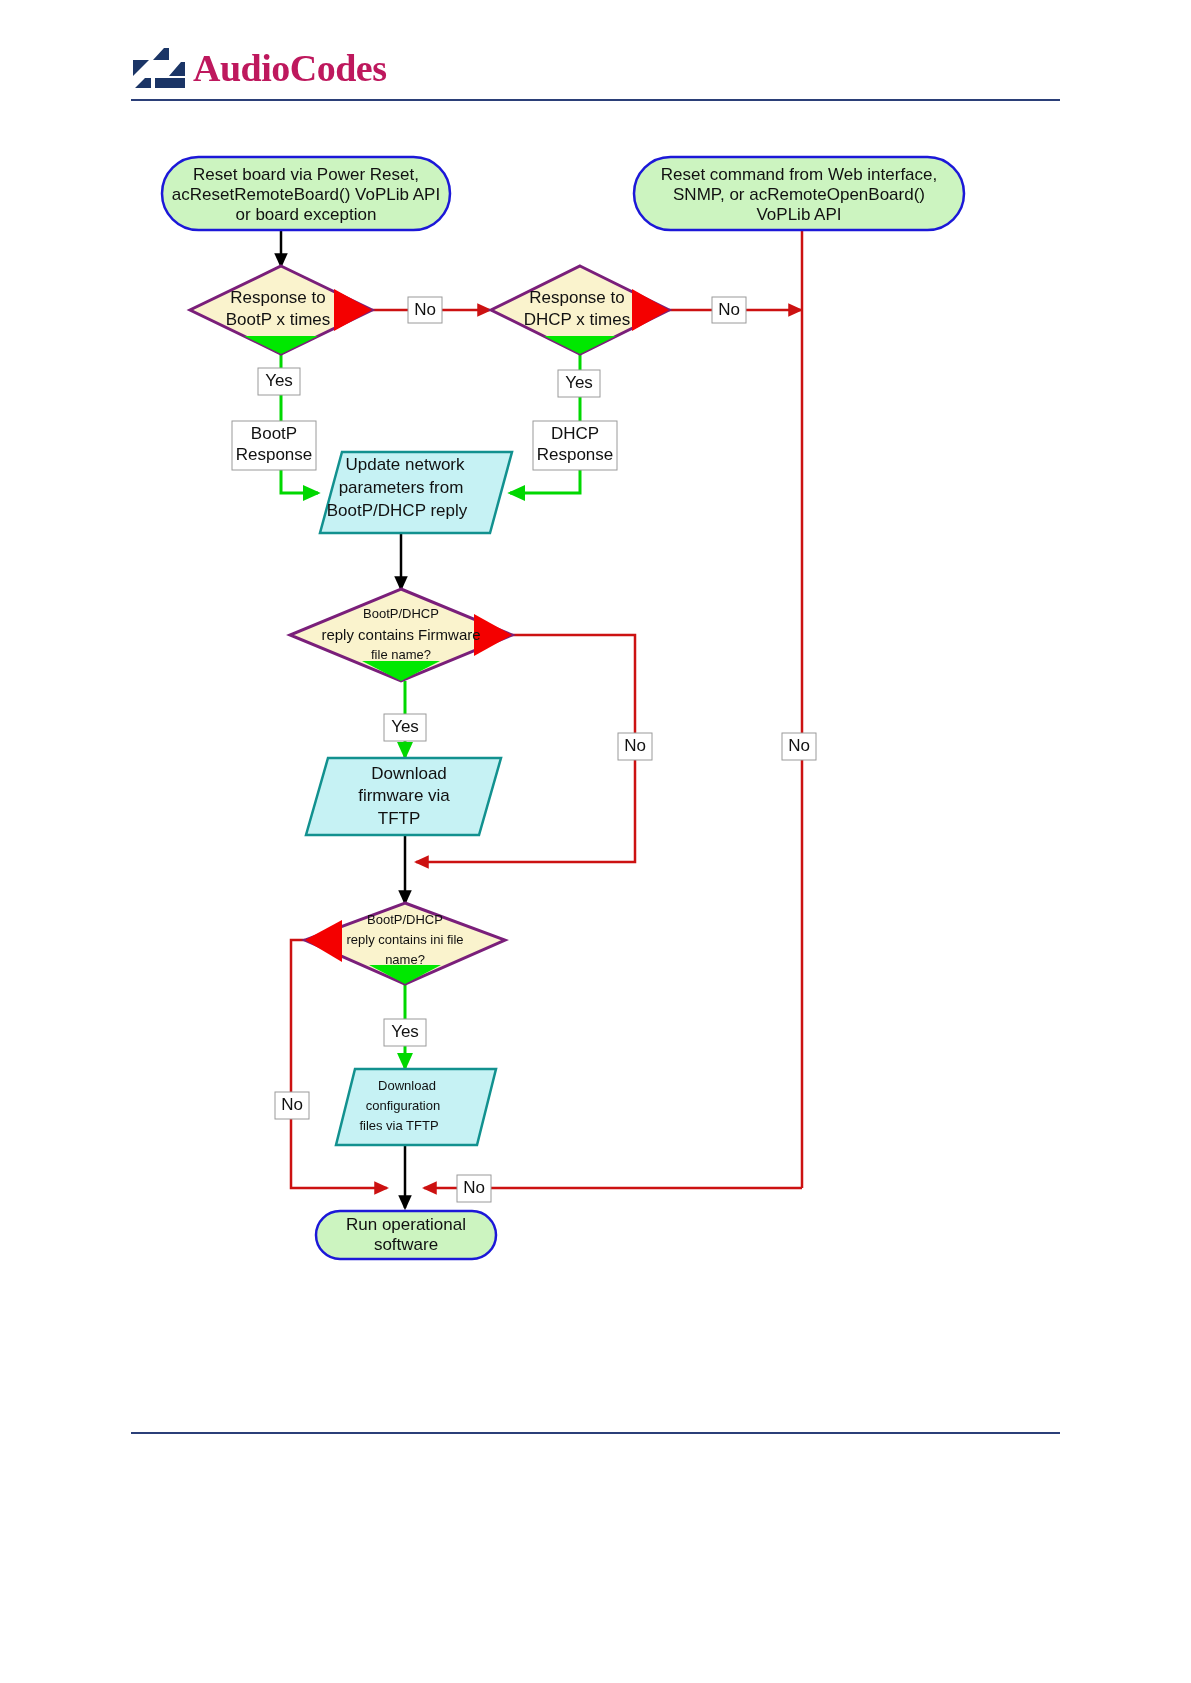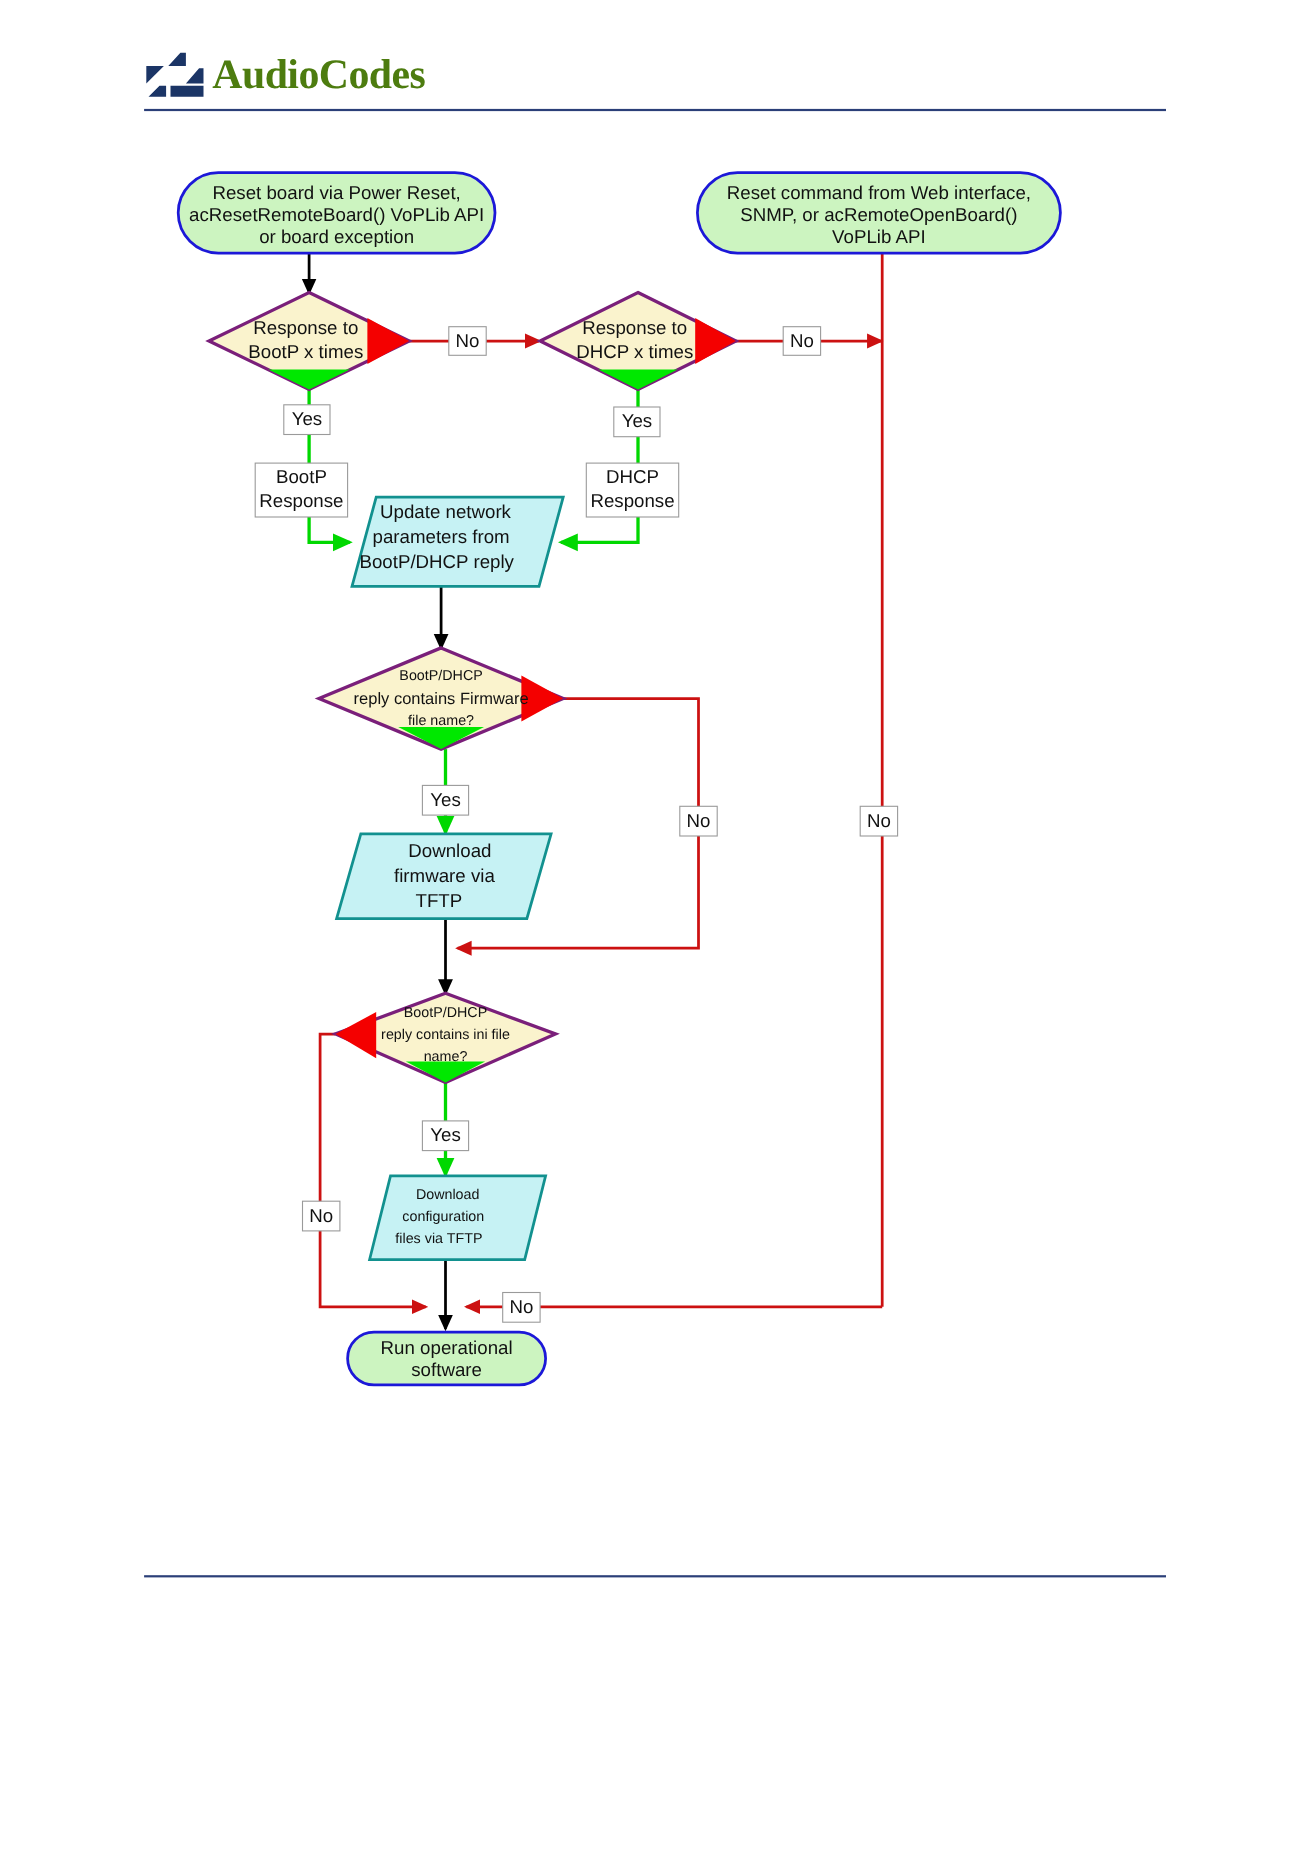--- a/index.html
+++ b/index.html
@@ -46,7 +46,7 @@
     font-family: "Liberation Serif", serif;
     font-size: 38px;
     font-weight: bold;
-    color: #4d7c0f;
+    color: #be185d;
     letter-spacing: -0.5px;
     line-height: 1;
     white-space: nowrap;

